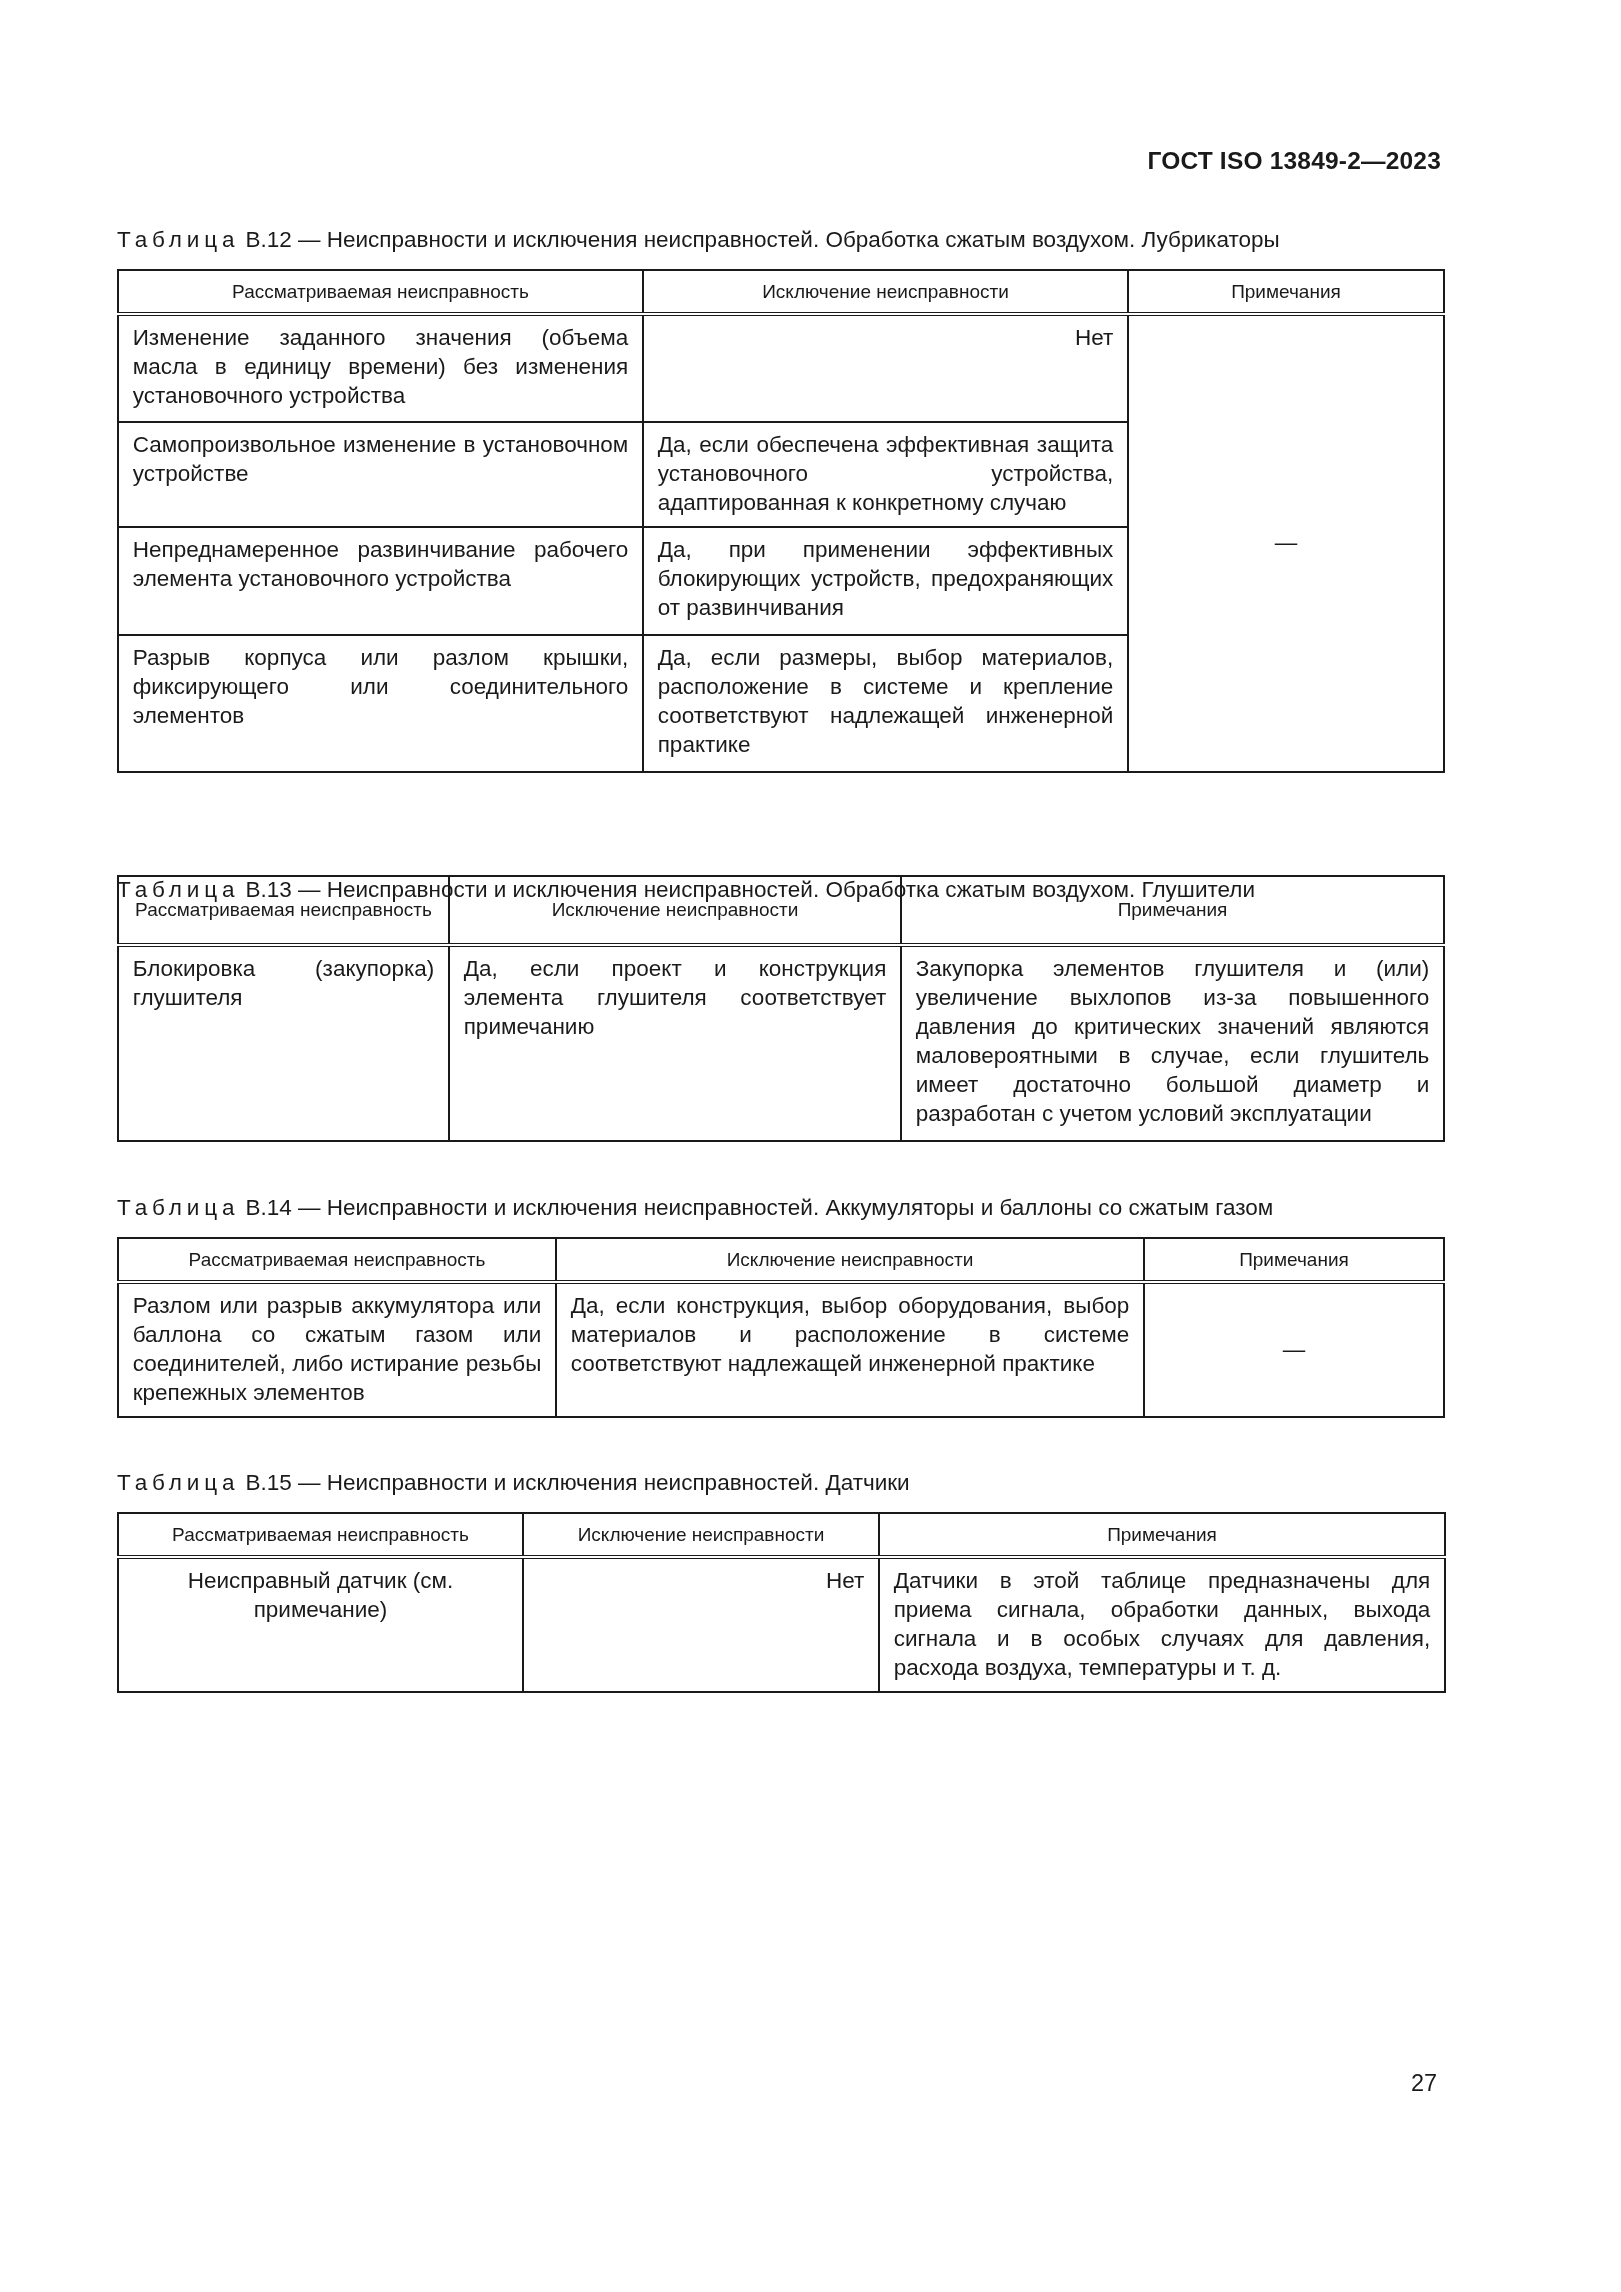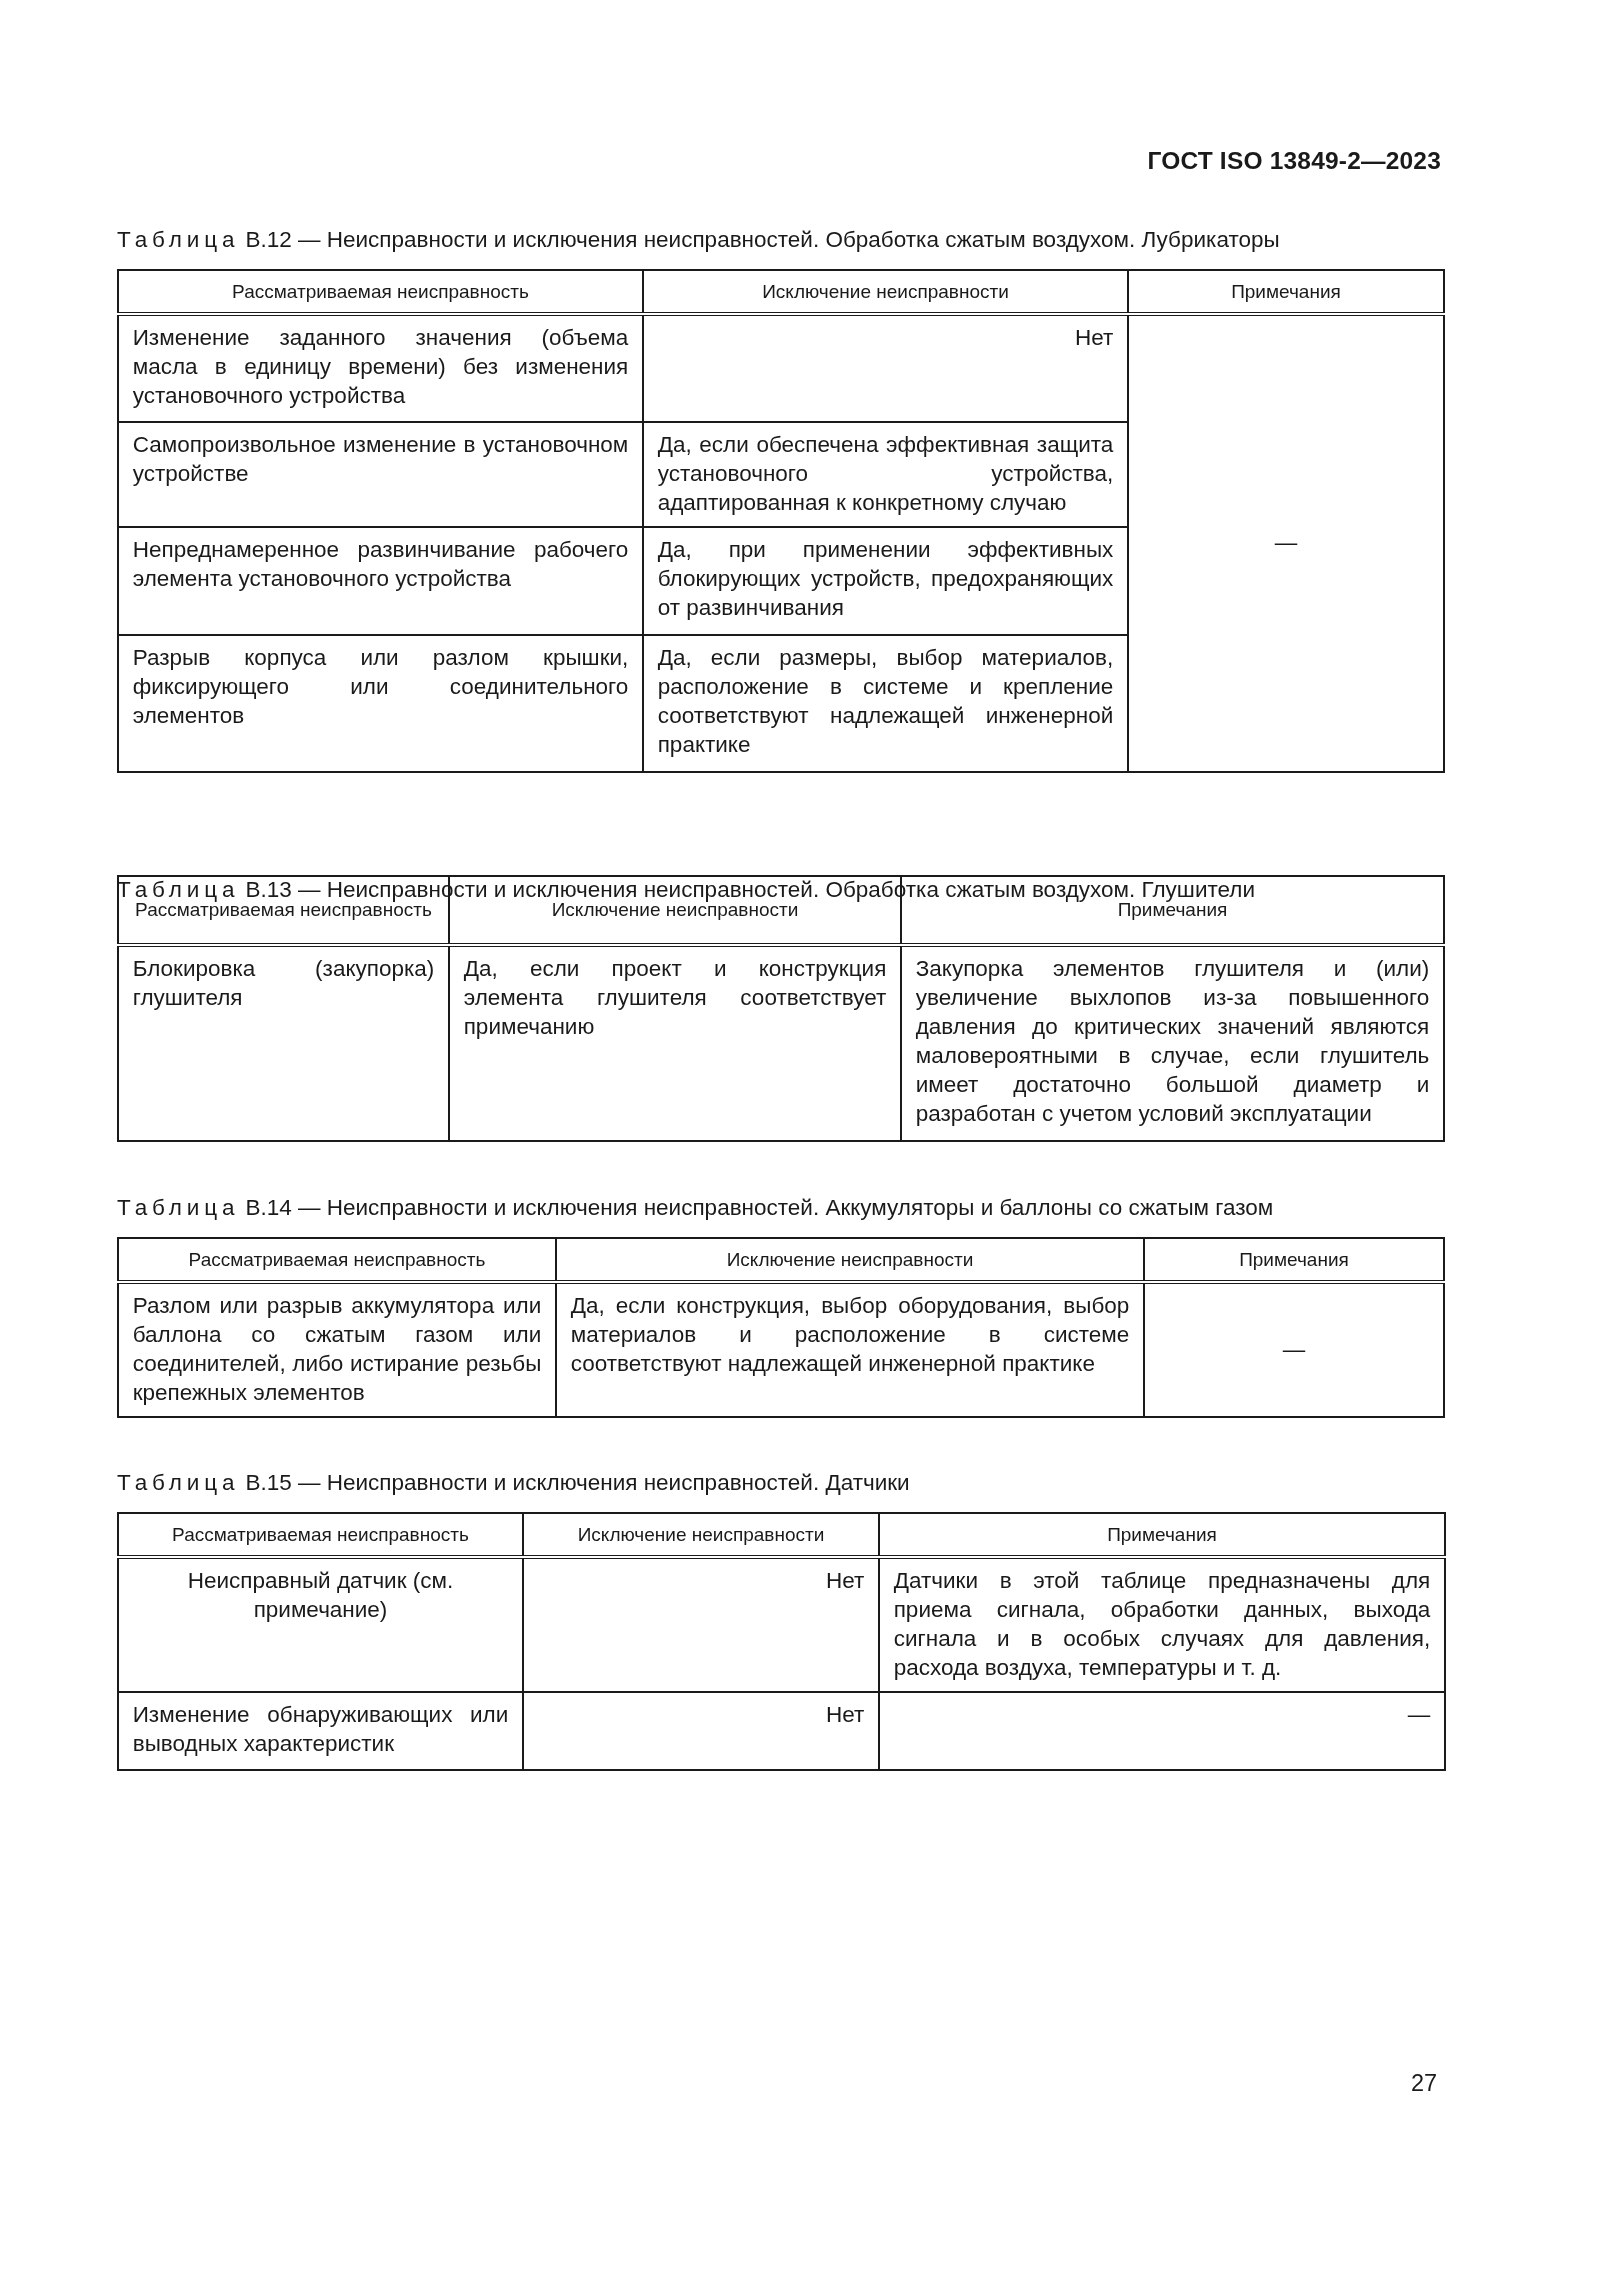--- a/index.html
+++ b/index.html
@@ -154,11 +154,6 @@
       <td class="center">Нет</td>
       <td>Датчики в этой таблице предназначены для приема сигнала, обработки данных, выхода сигнала и в особых случаях для давления, расхода воздуха, температуры и т. д.</td>
     </tr>
-    <tr style="height:78px;">
-      <td>Изменение обнаруживающих или выводных характеристик</td>
-      <td class="center">Нет</td>
-      <td class="center">—</td>
-    </tr>
   </tbody>
 </table>
 

